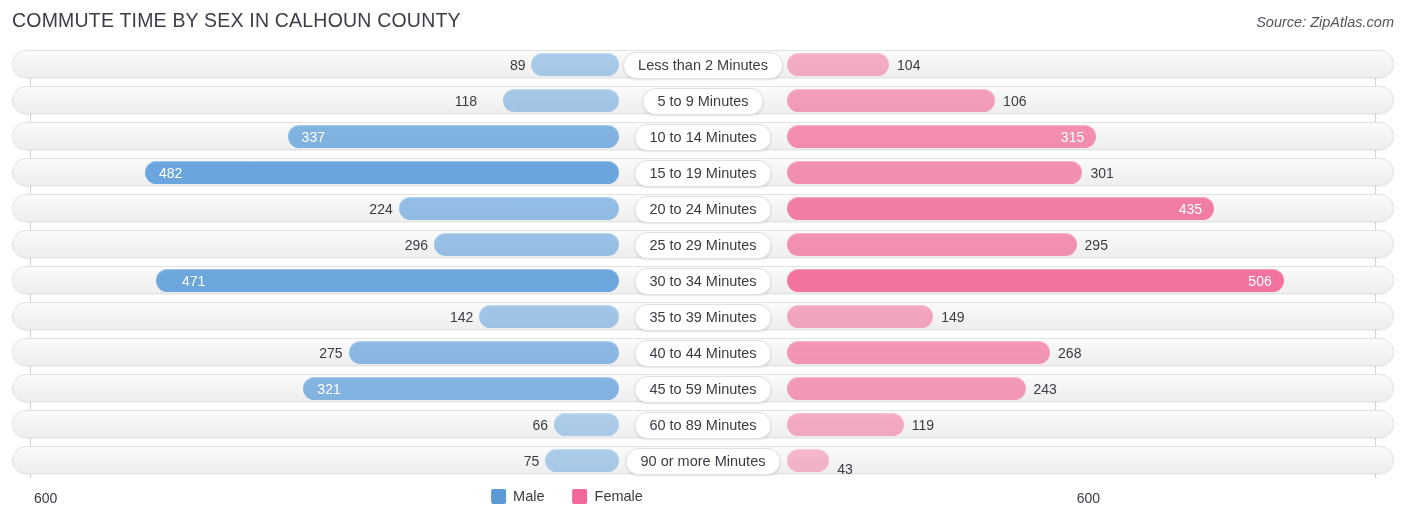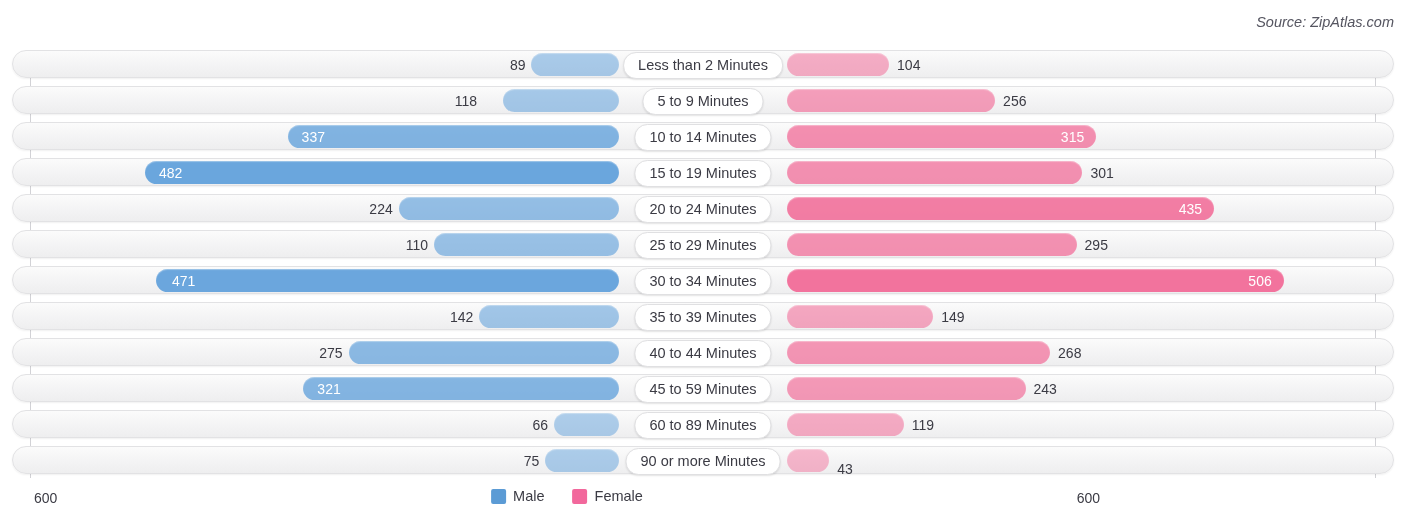--- a/index.html
+++ b/index.html
@@ -93,6 +93,7 @@
 <div class="chart-root">
 
   <div class="header">
+    <div class="chart-title">COMMUTE TIME BY SEX IN CALHOUN COUNTY</div>
     <div class="chart-source">Source: ZipAtlas.com</div>
   </div>
 

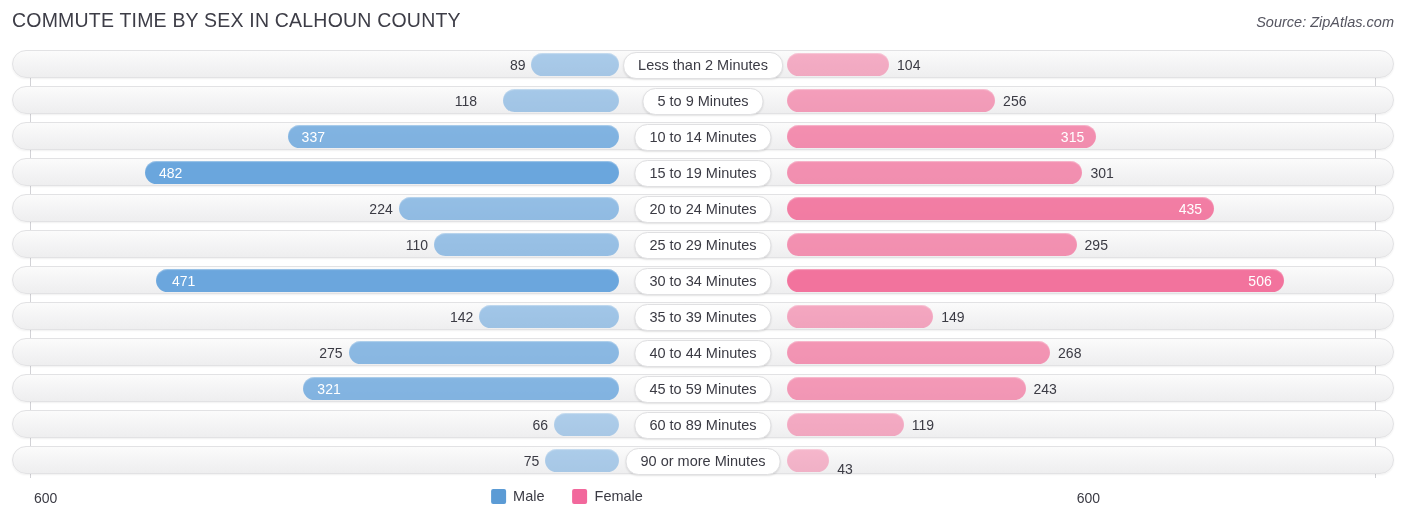--- a/index.html
+++ b/index.html
@@ -111,7 +111,7 @@
         <div class="bar bar-male" style="right: 774px; width: 116.033px; opacity: 0.585;"></div>
         <div class="bar bar-female" style="left: 774px; width: 208.113px; opacity: 0.68;"></div>
         <div class="val" style="left: 464px; transform: translateX(-100%);">118</div>
-        <div class="val" style="left: 990.113px;">256</div>
+        <div class="val" style="left: 990.113px;">106</div>
         <div class="cat-label">5 to 9 Minutes</div>
       </div>
       <div class="row" style="top: 72px;">

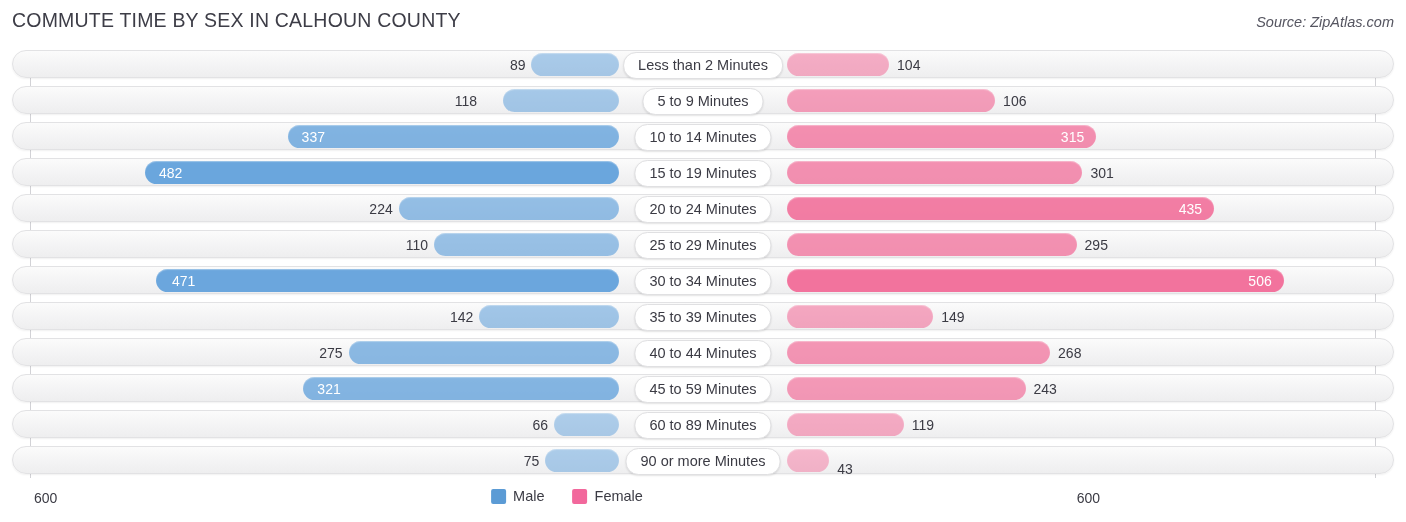--- a/index.html
+++ b/index.html
@@ -138,7 +138,7 @@
       <div class="row" style="top: 180px;">
         <div class="bar bar-male" style="right: 774px; width: 184.867px; opacity: 0.665;"></div>
         <div class="bar bar-female" style="left: 774px; width: 289.592px; opacity: 0.771;"></div>
-        <div class="val" style="left: 415.133px; transform: translateX(-100%);">110</div>
+        <div class="val" style="left: 415.133px; transform: translateX(-100%);">296</div>
         <div class="val" style="left: 1071.59px;">295</div>
         <div class="cat-label">25 to 29 Minutes</div>
       </div>

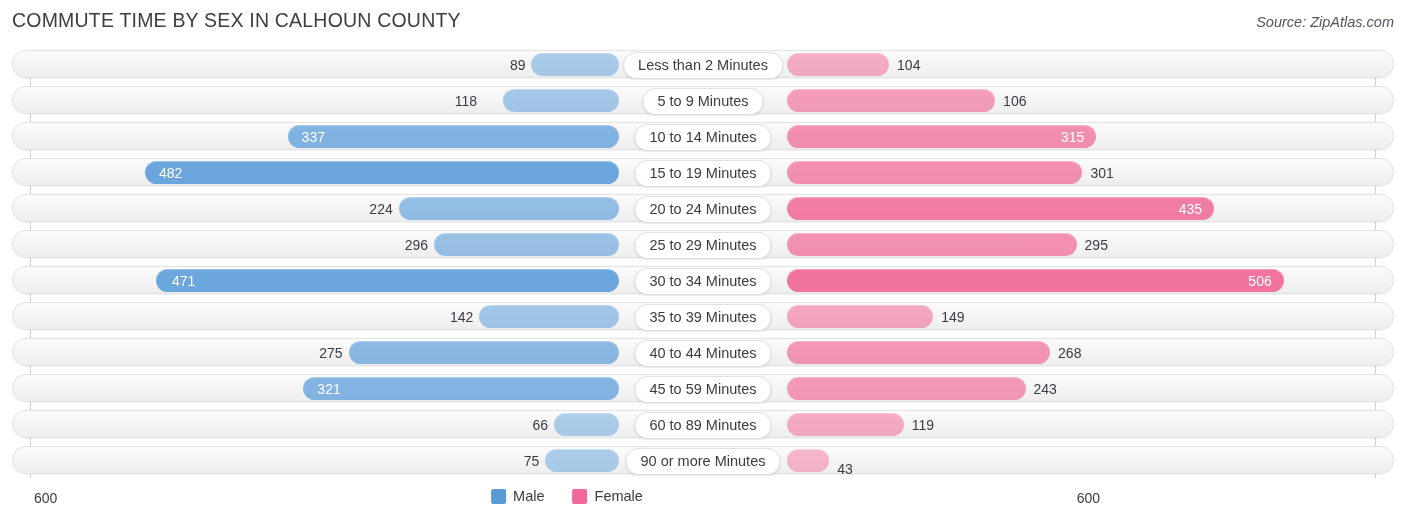--- a/index.html
+++ b/index.html
@@ -145,7 +145,7 @@
       <div class="row" style="top: 216px;">
         <div class="bar bar-male" style="right: 774px; width: 463.15px; opacity: 0.987;"></div>
         <div class="bar bar-female" style="left: 774px; width: 496.723px; opacity: 1;"></div>
-        <div class="val val-in" style="left: 159px;">471</div>
+        <div class="val val-in" style="left: 169px;">471</div>
         <div class="val val-in" style="left: 1258.72px; transform: translateX(-100%);">506</div>
         <div class="cat-label">30 to 34 Minutes</div>
       </div>

